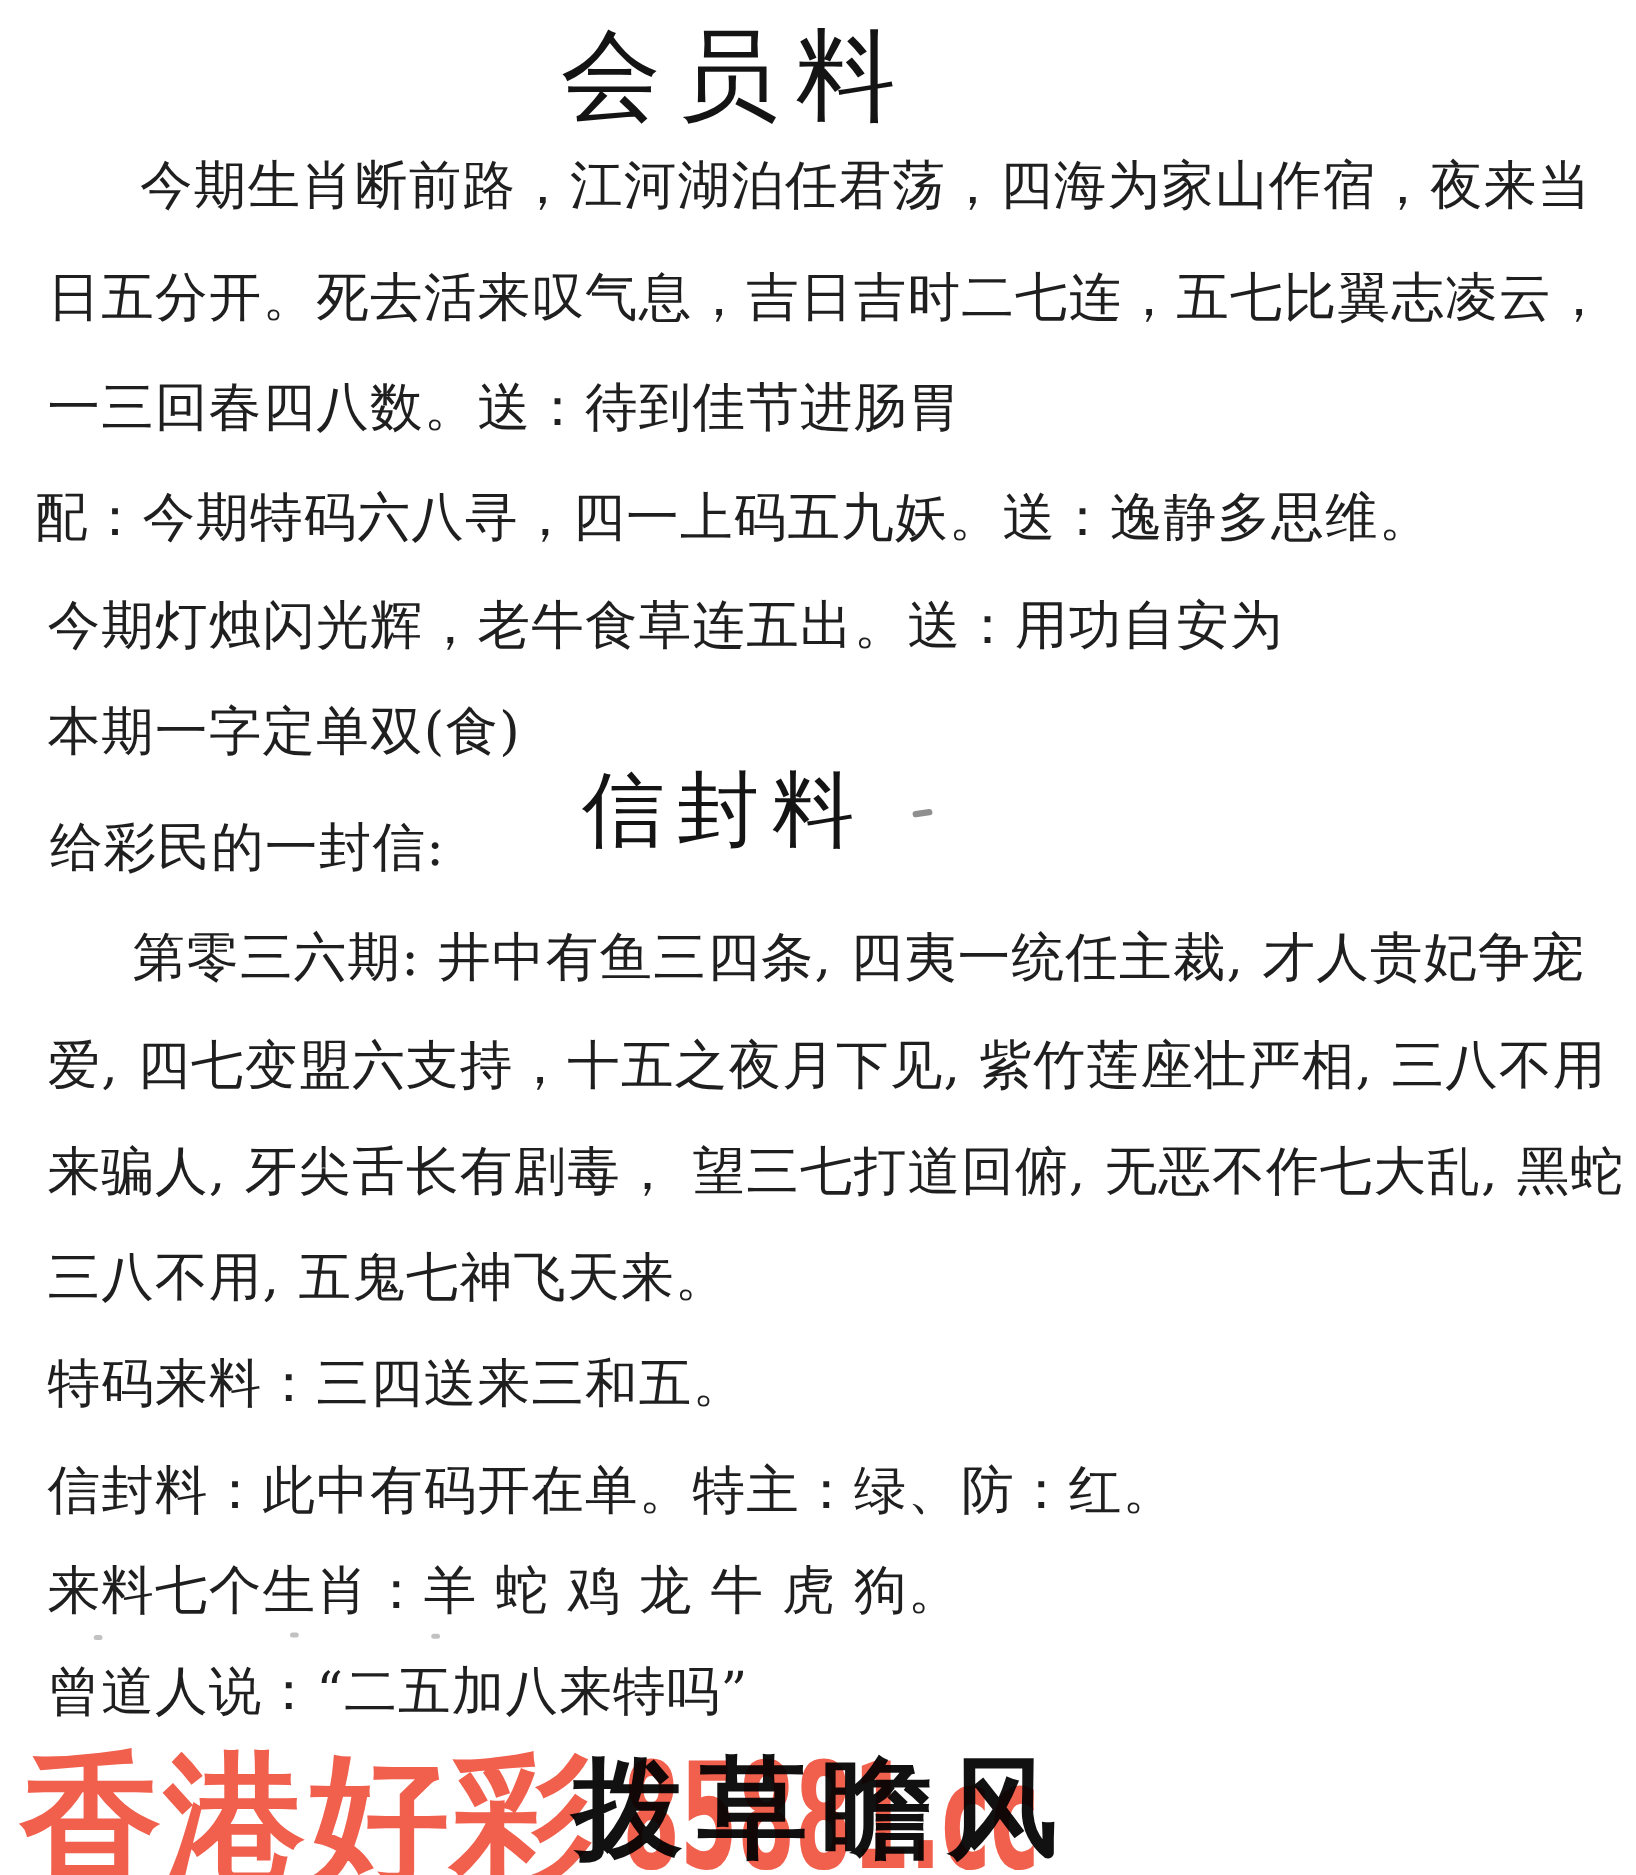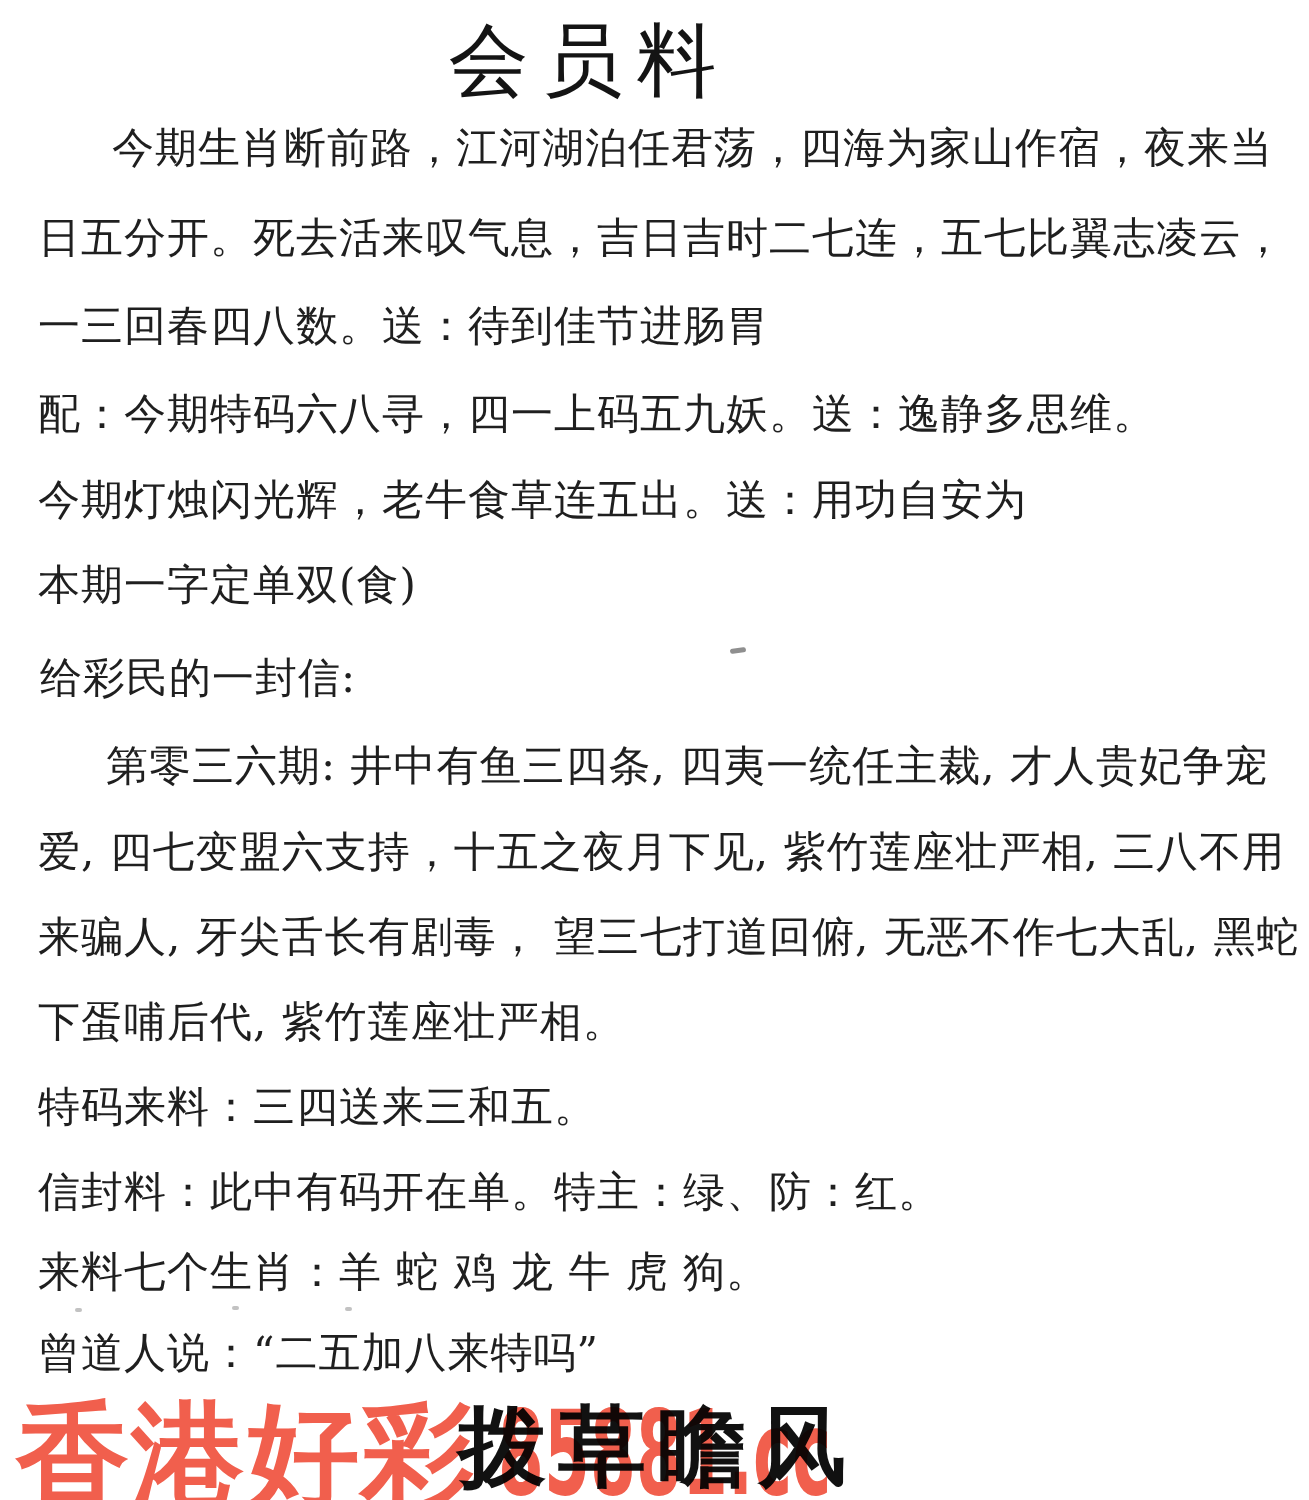--- a/index.html
+++ b/index.html
@@ -109,7 +109,7 @@
   <div class="line" style="top:122px; left:112px;">今期生肖断前路，江河湖泊任君荡，四海为家山作宿，夜来当</div>
   <div class="line" style="top:212px; left:38px;">日五分开。死去活来叹气息，吉日吉时二七连，五七比翼志凌云，</div>
   <div class="line" style="top:300px; left:38px;">一三回春四八数。送：待到佳节进肠胃</div>
-  <div class="line" style="top:388px; left:38px;">配：今期特码六八寻，四一上码五九妖。送：逸静多思维。</div>
+  <div class="line" style="top:388px; left:28px;">配：今期特码六八寻，四一上码五九妖。送：逸静多思维。</div>
   <div class="line" style="top:474px; left:38px;text-align:right;">今期灯烛闪光辉，老牛食草连五出。送：用功自安为</div>
   <div class="line" style="top:559px; left:38px;">本期一字定单双(食)</div>
 

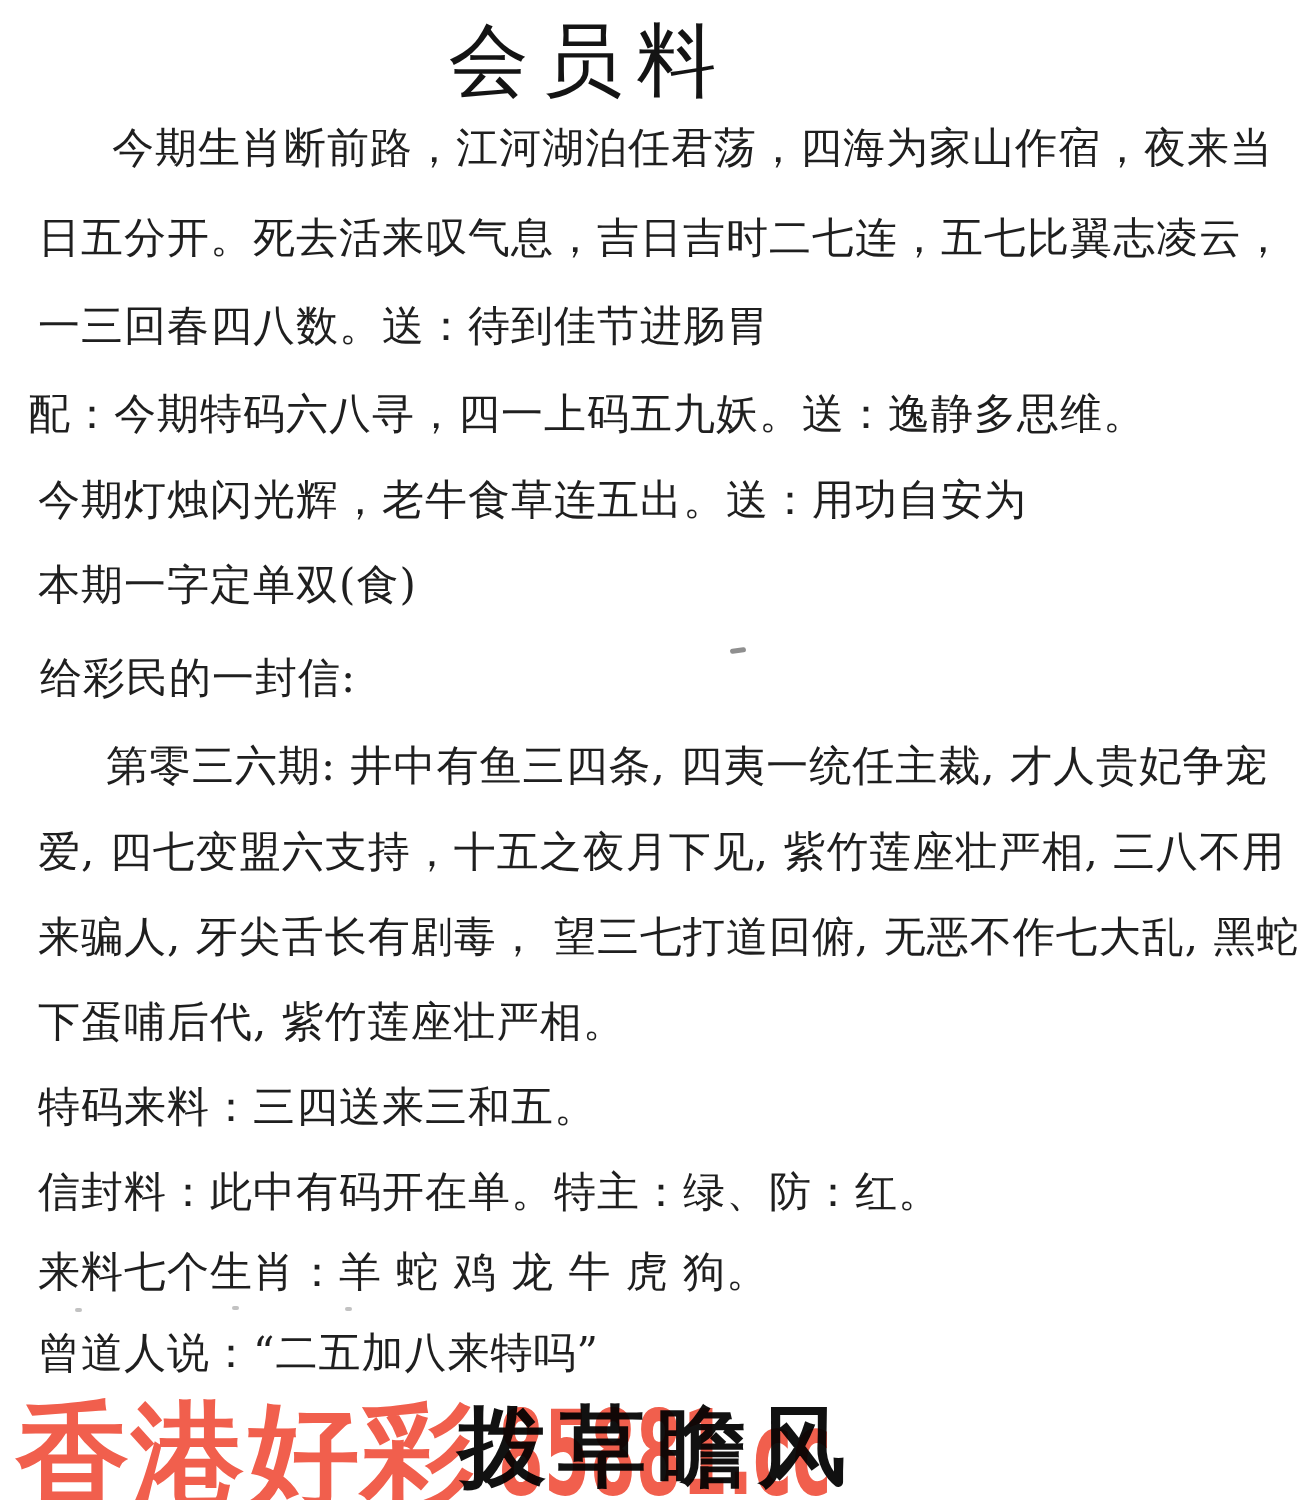--- a/index.html
+++ b/index.html
@@ -113,6 +113,7 @@
   <div class="line" style="top:474px; left:38px;text-align:right;">今期灯烛闪光辉，老牛食草连五出。送：用功自安为</div>
   <div class="line" style="top:559px; left:38px;">本期一字定单双(食)</div>
 
+  <div class="title-big envelope-title">信封料</div>
   <div class="smudge dash" style="top:648px; left:730px;"></div>
 
   <div class="line" style="top:652px; left:40px;">给彩民的一封信:</div>

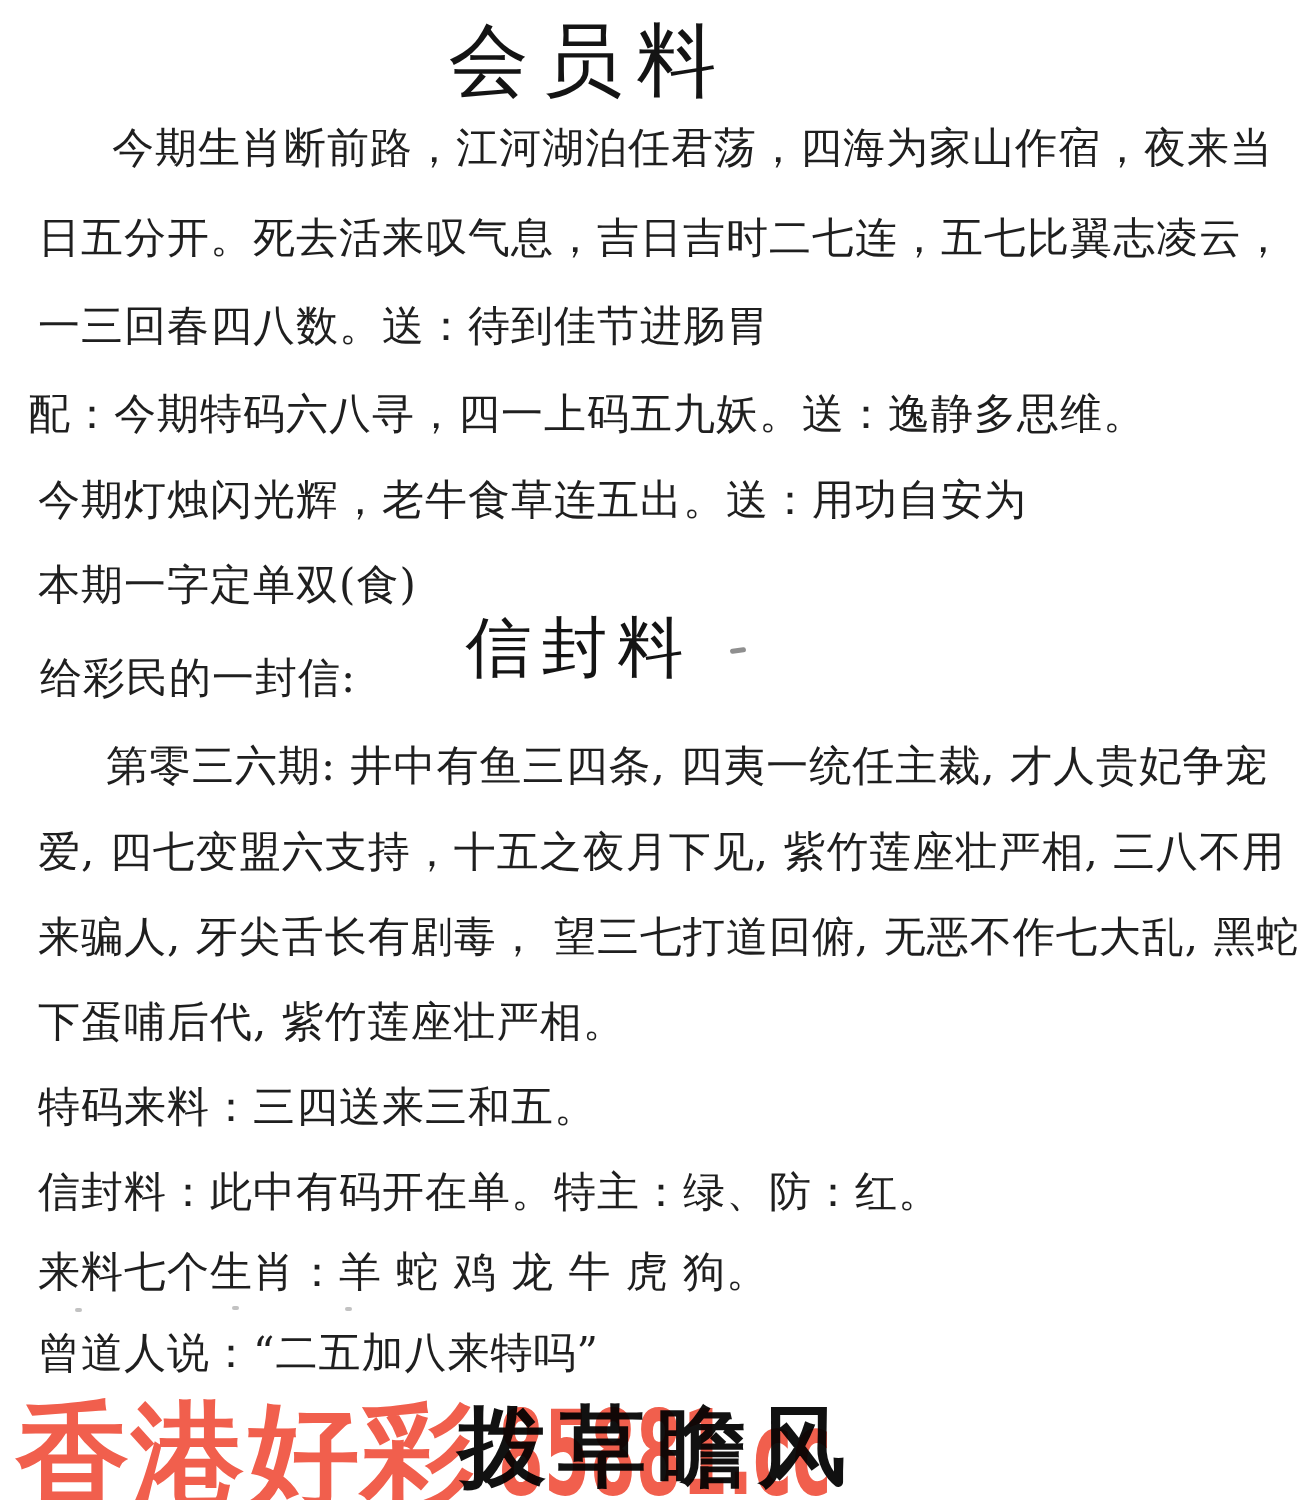--- a/index.html
+++ b/index.html
@@ -121,7 +121,7 @@
   <div class="line" style="top:740px; left:106px;">第零三六期:  井中有鱼三四条, 四夷一统任主裁, 才人贵妃争宠</div>
   <div class="line" style="top:826px; left:38px;">爱, 四七变盟六支持，十五之夜月下见, 紫竹莲座壮严相, 三八不用</div>
   <div class="line" style="top:911px; left:38px;">来骗人, 牙尖舌长有剧毒， 望三七打道回俯, 无恶不作七大乱, 黑蛇</div>
-  <div class="line" style="top:996px; left:38px;">下蛋哺后代, 紫竹莲座壮严相。</div>
+  <div class="line" style="top:996px; left:38px;">三八不用, 五鬼七神飞天来。</div>
   <div class="line" style="top:1081px; left:38px;">特码来料：三四送来三和五。</div>
   <div class="line" style="top:1166px; left:38px;">信封料：此中有码开在单。特主：绿、防：红。</div>
   <div class="line" style="top:1246px; left:38px;text-align:right;">来料七个生肖：羊  蛇  鸡  龙  牛  虎  狗。</div>

